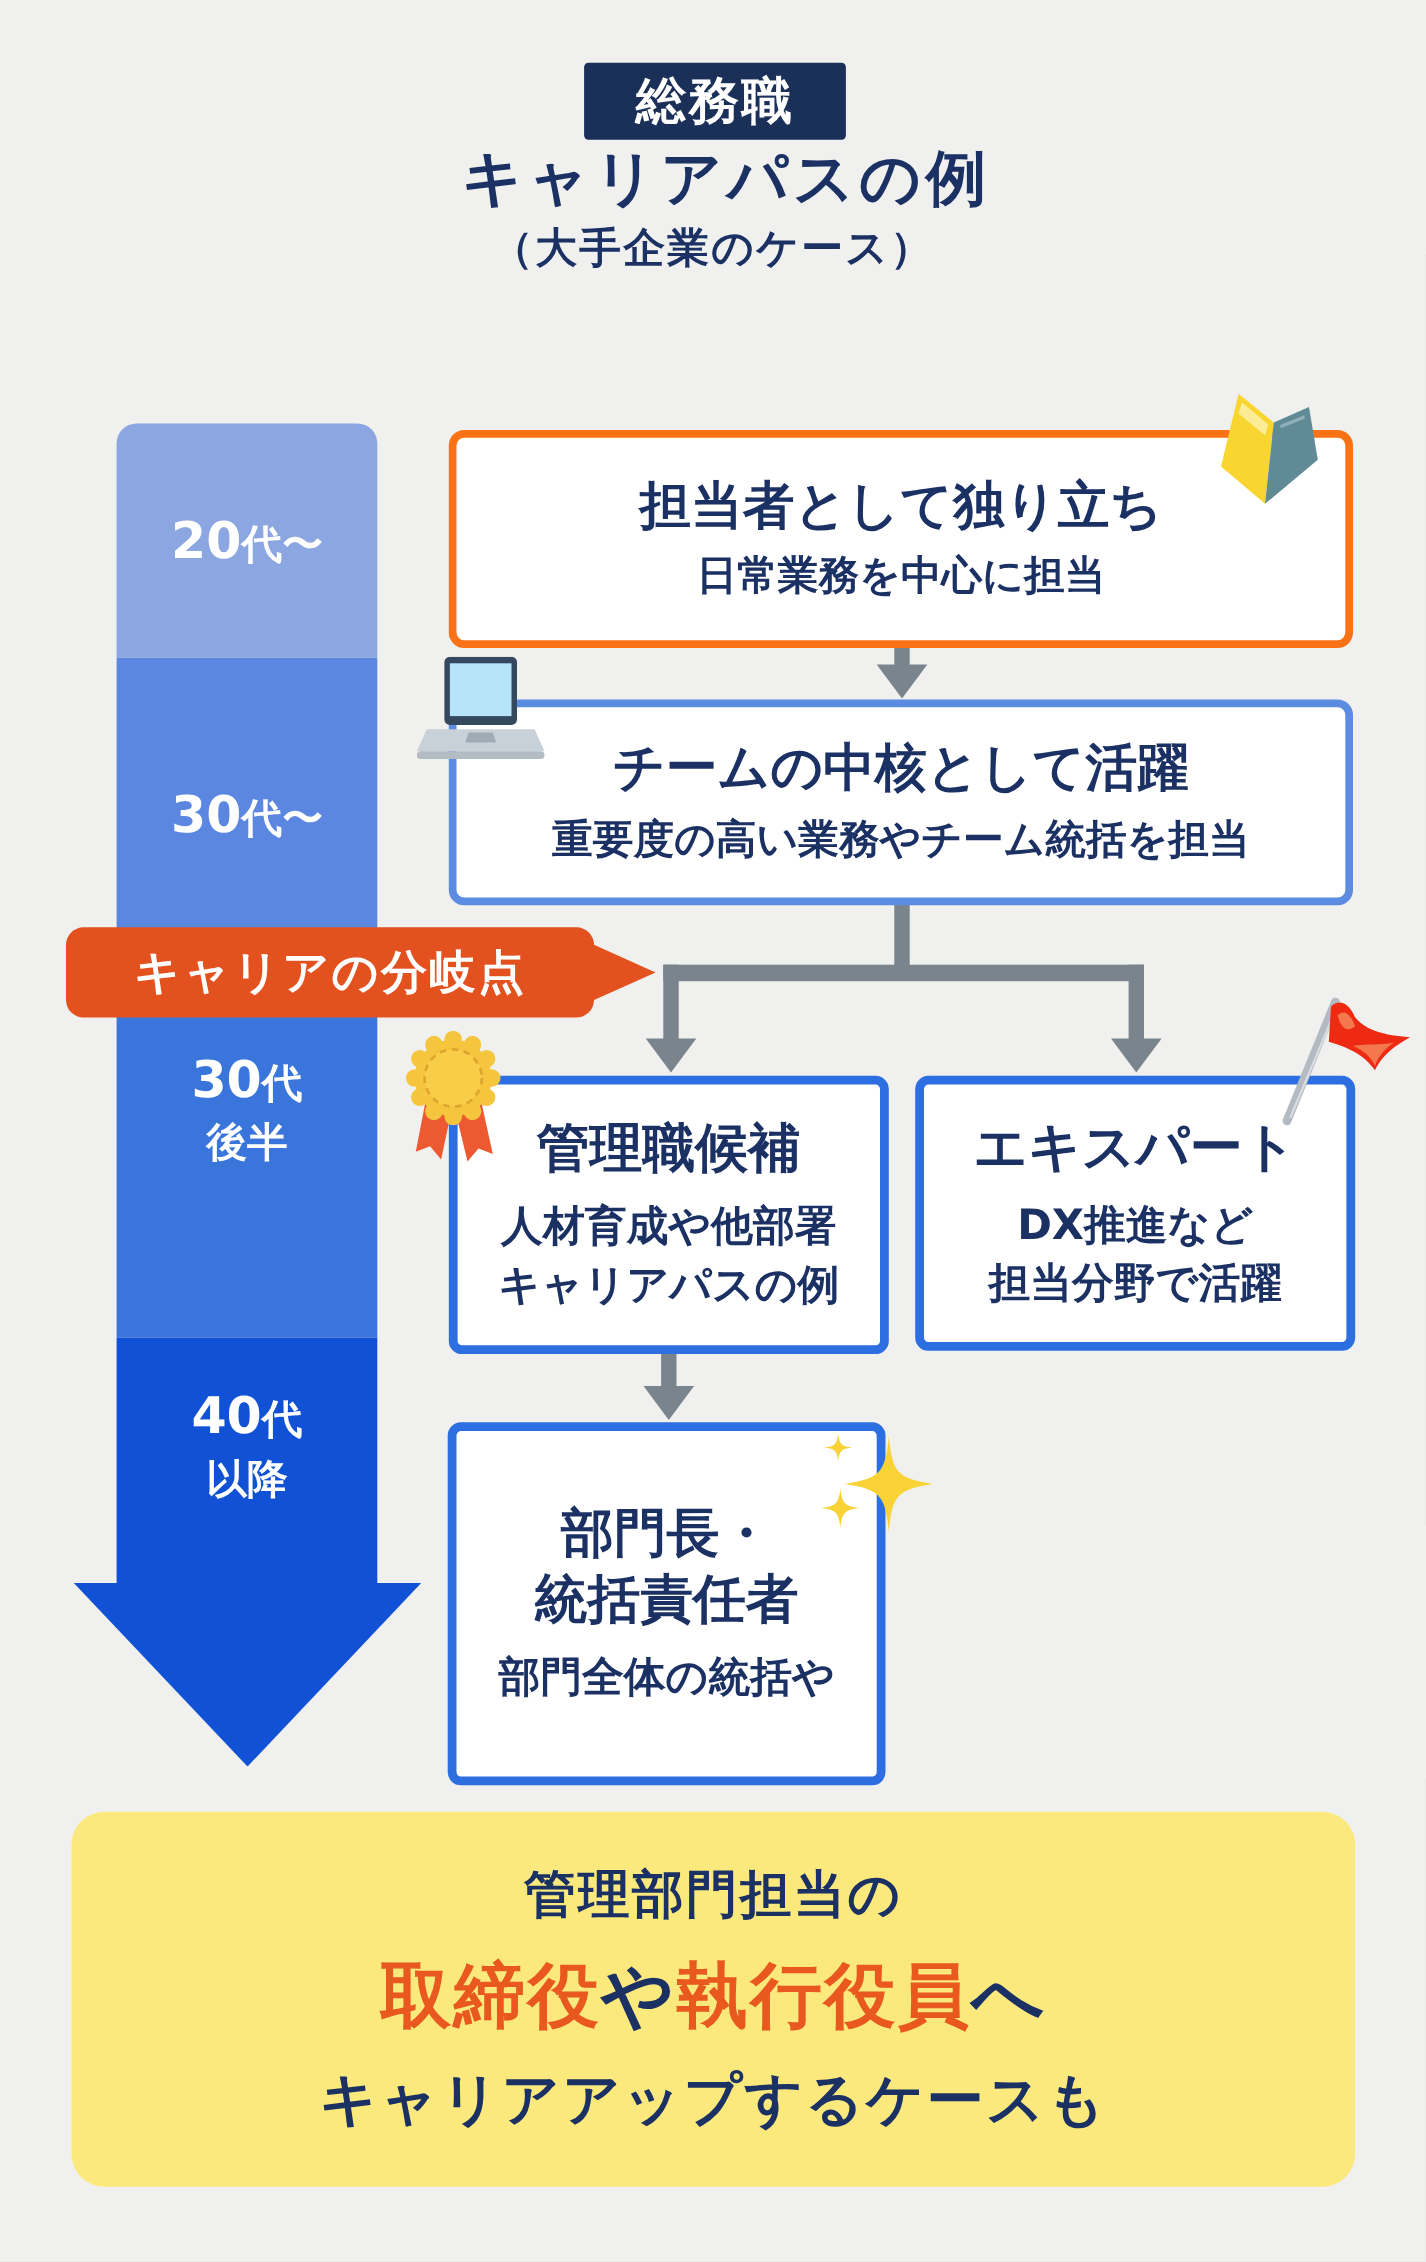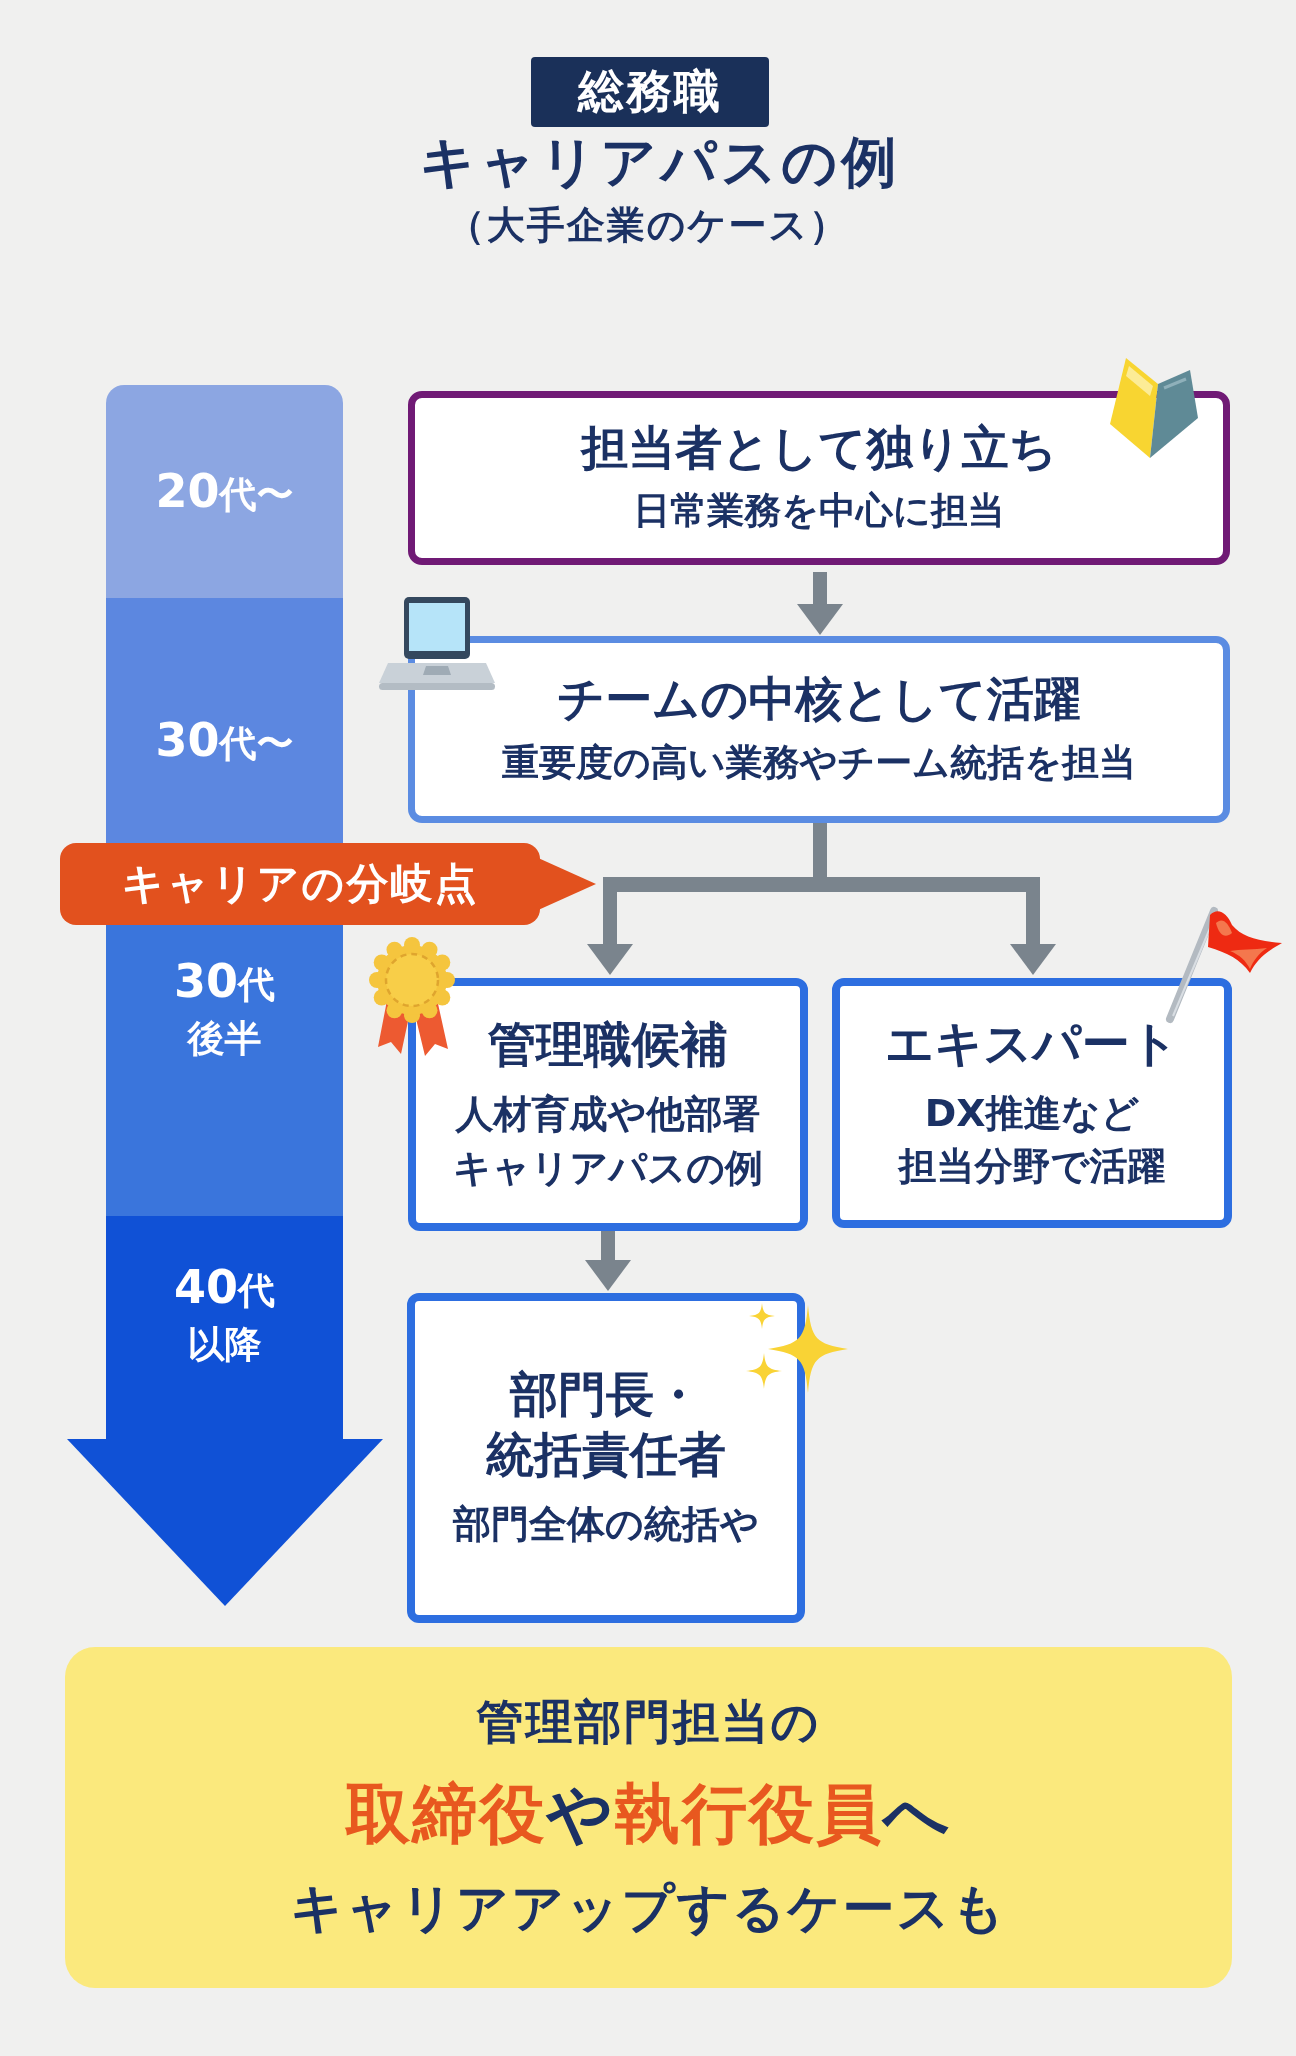--- a/index.html
+++ b/index.html
@@ -58,7 +58,7 @@
   }
   .node .node-title{font-weight:bold;line-height:1.25;}
   .node .node-body{font-weight:bold;line-height:1.4;}
-  .box1{left:408px;top:391px;width:822px;height:174px;border:7px solid #701a75;border-radius:14px;}
+  .box1{left:408px;top:391px;width:822px;height:198px;border:7px solid #f97316;border-radius:14px;}
   .box2{left:408px;top:636px;width:822px;height:187px;border:7px solid #5b8ce2;border-radius:14px;}
   .box1 .node-title,.box2 .node-title{font-size:47px;}
   .box1 .node-body,.box2 .node-body{font-size:37px;margin-top:8px;}

